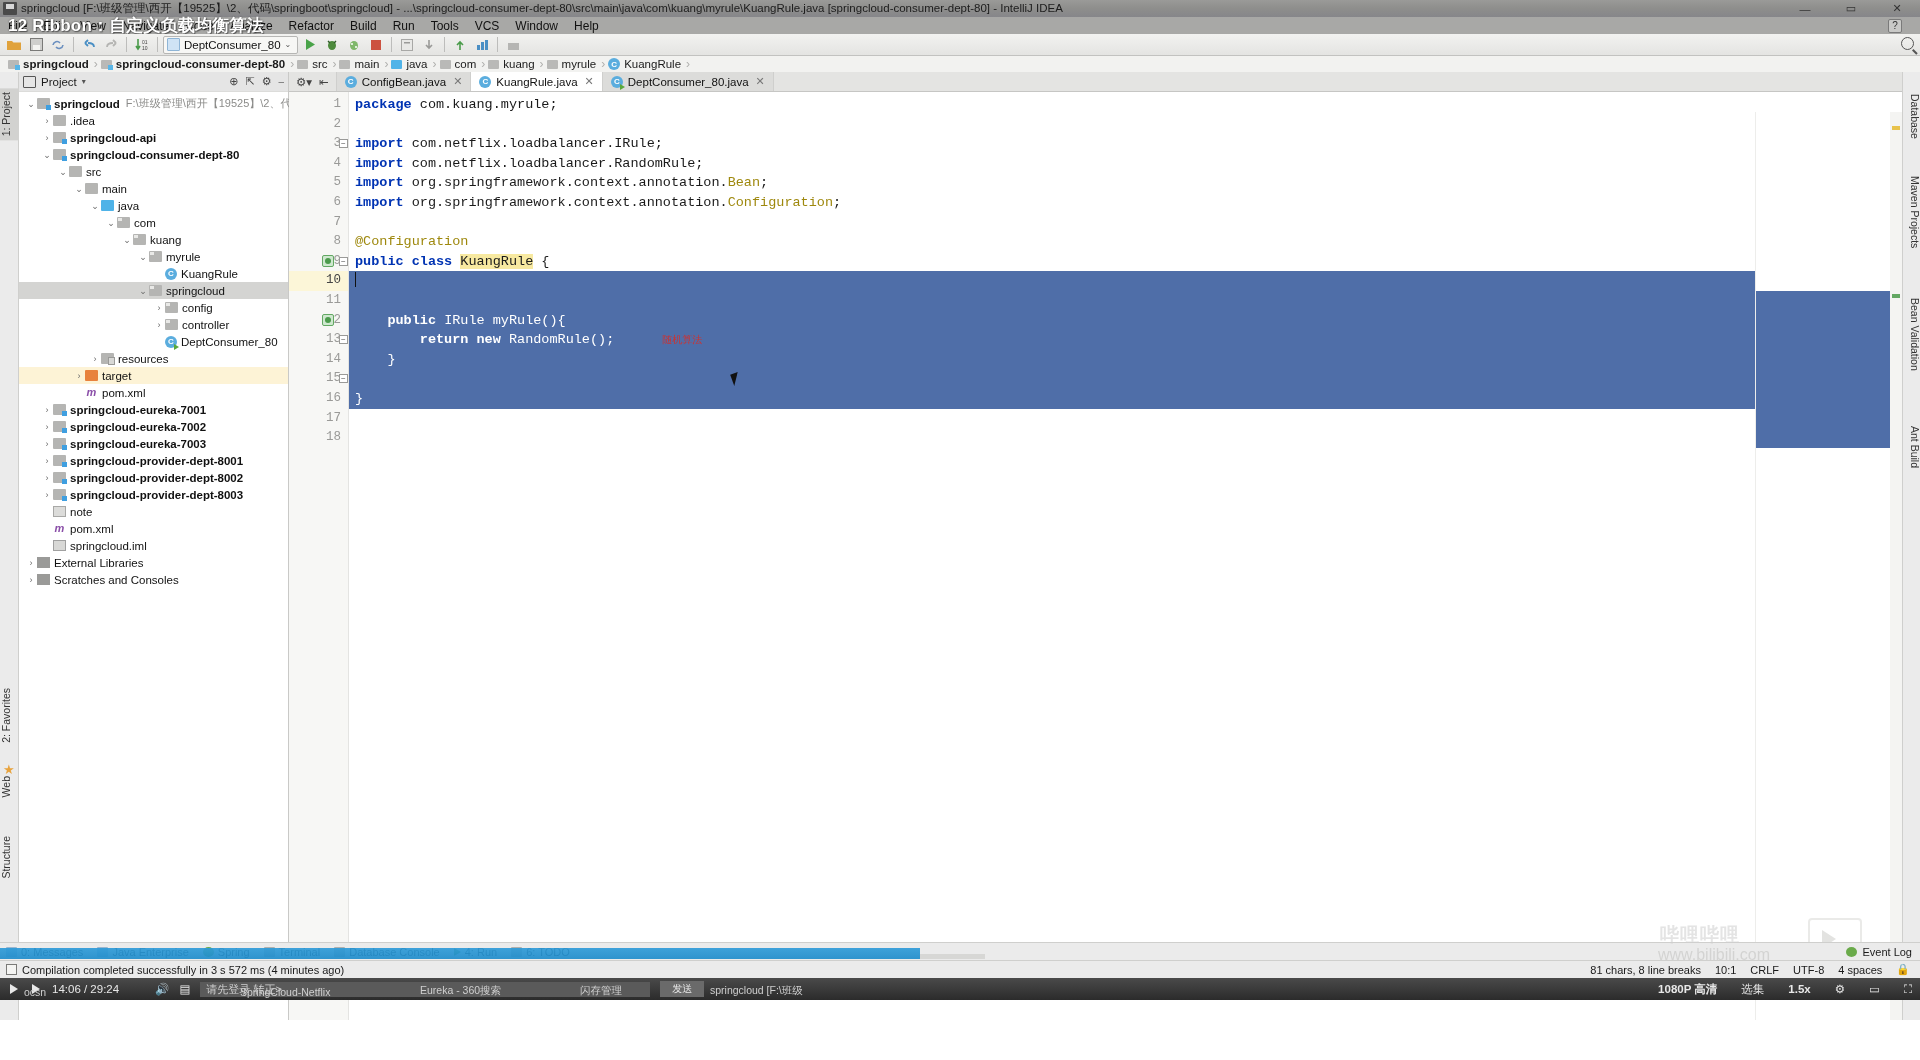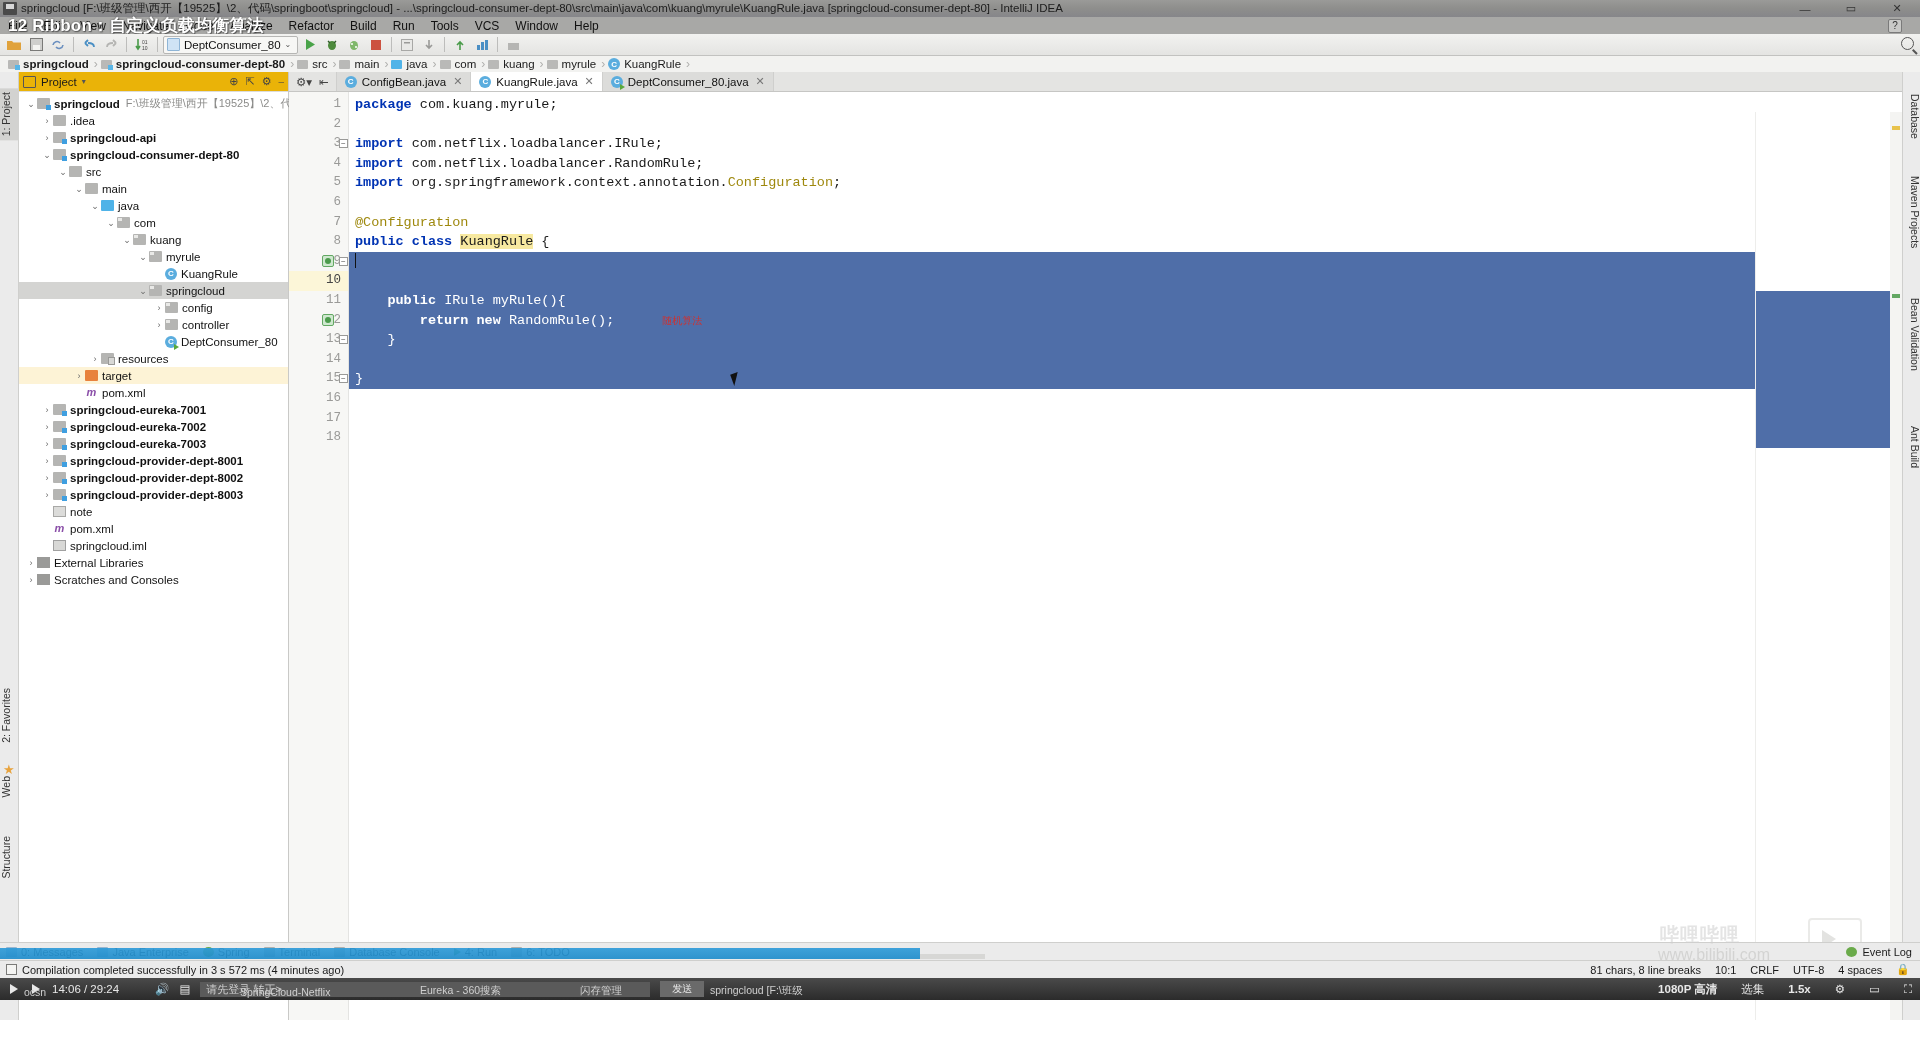--- a/index.html
+++ b/index.html
@@ -127,7 +127,7 @@
     background:#ffffff; border-right:1px solid #c9c9c7;
   }
   .proj-header {
-    height:20px; background:#eab308; border-bottom:1px solid #dcdcda;
+    height:20px; background:#e5e5e5; border-bottom:1px solid #dcdcda;
     display:flex; align-items:center; padding:0 4px; font-size:11.5px; color:#1a1a1a; gap:5px;
   }
   .proj-header .ph-ico { width:13px;height:12px;border:1.4px solid #555;border-radius:1px;}

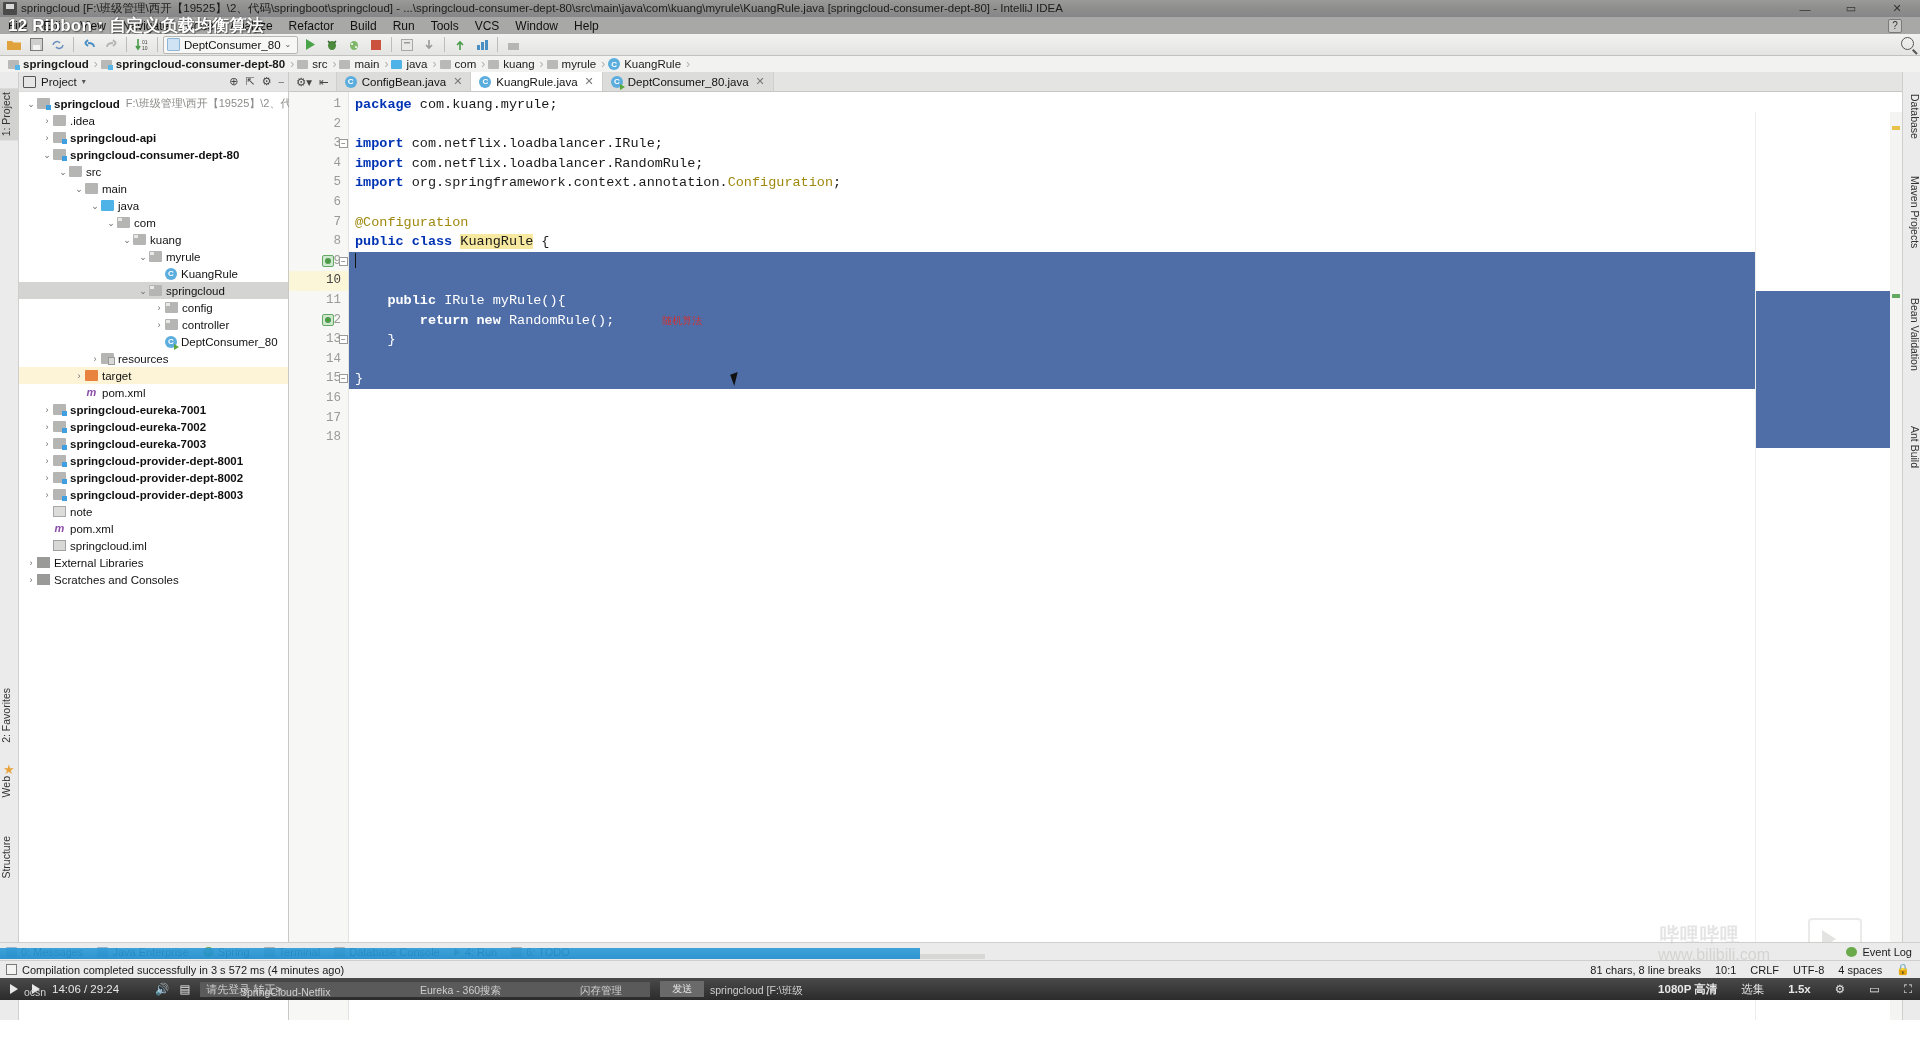--- a/index.html
+++ b/index.html
@@ -733,6 +733,7 @@
           <div class="cline">&nbsp;</div>
           <div class="cline"><span class="kw">import </span><span class="plain">com.netflix.loadbalancer.IRule;</span></div>
           <div class="cline"><span class="kw">import </span><span class="plain">com.netflix.loadbalancer.RandomRule;</span></div>
+          <div class="cline"><span class="kw">import </span><span class="plain">org.springframework.context.annotation.</span><span class="anno">Bean</span><span class="plain">;</span></div>
           <div class="cline"><span class="kw">import </span><span class="plain">org.springframework.context.annotation.</span><span class="anno">Configuration</span><span class="plain">;</span></div>
           <div class="cline">&nbsp;</div>
           <div class="cline"><span class="anno">@Configuration</span></div>

